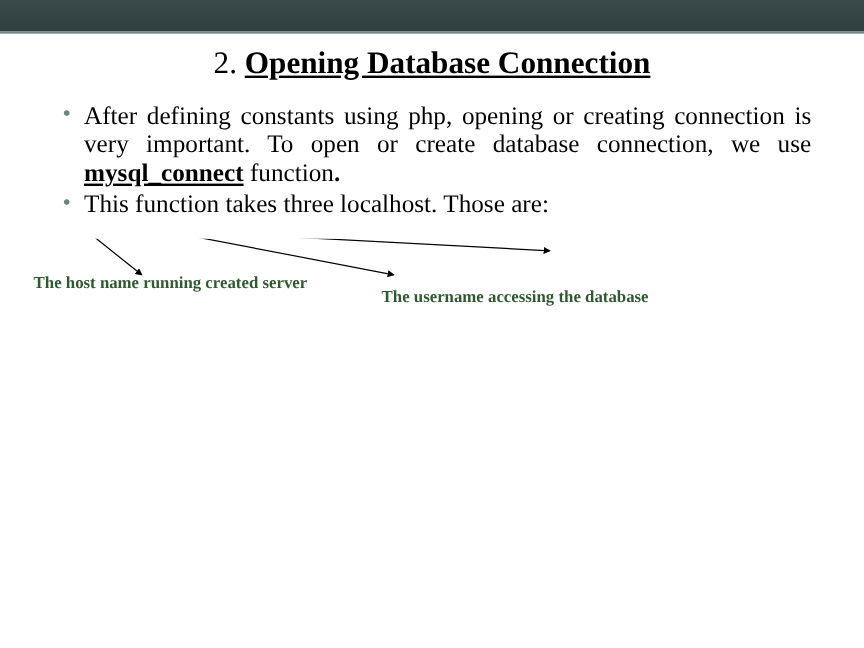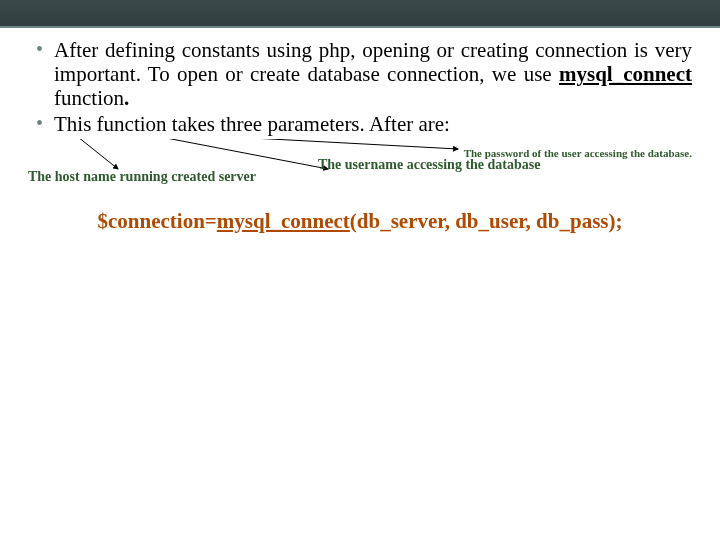--- a/index.html
+++ b/index.html
@@ -122,6 +122,10 @@
 
 <div class="content">
 
+  <h1 class="title">
+    <span class="num">2.</span>
+    <span class="main">Opening Database Connection</span>
+  </h1>
 
   <ul class="bullets">
     <li class="b1">

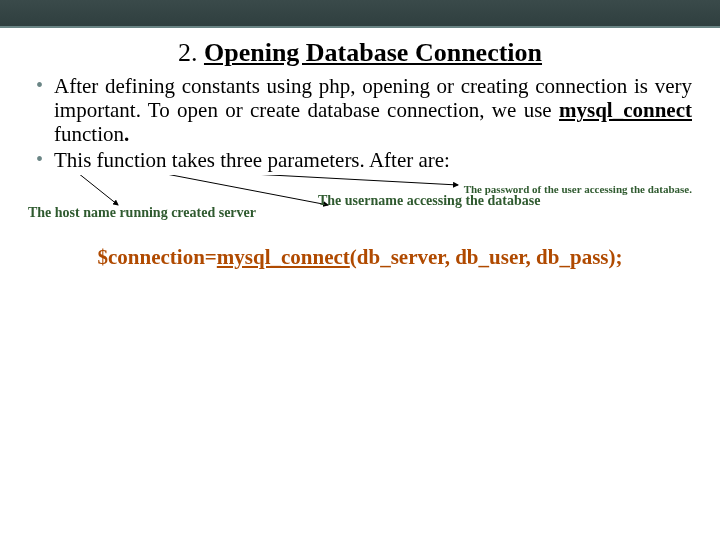--- a/index.html
+++ b/index.html
@@ -36,7 +36,7 @@
     text-decoration: underline;
   }
   ul.bullets {
-    margin: 0;
+    margin: 16px;
     padding: 0 0 0 8px;
     list-style: none;
   }

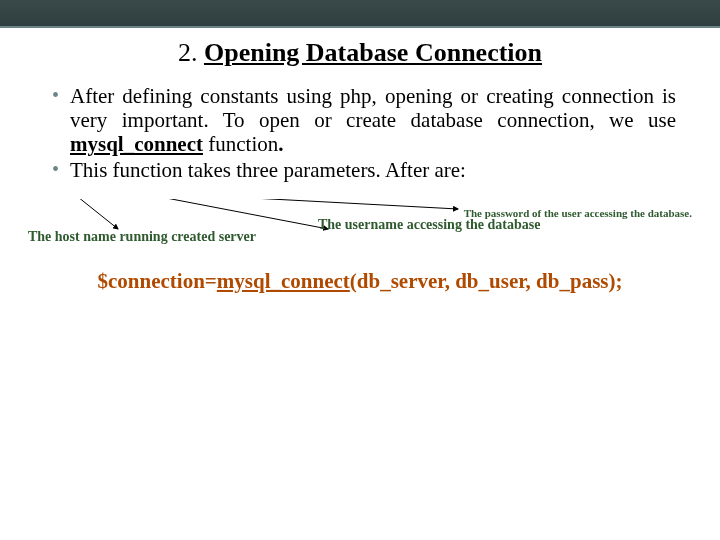--- a/index.html
+++ b/index.html
@@ -132,7 +132,7 @@
       <span>After defining constants using php, opening or creating connection is very important. To open or create database connection, we use </span><span class="fn">mysql_connect</span><span> function</span><b>.</b>
     </li>
     <li>
-      <span>This function takes three parameters. After are:</span>
+      <span>This function takes three localhost. Those are:</span>
     </li>
   </ul>
 

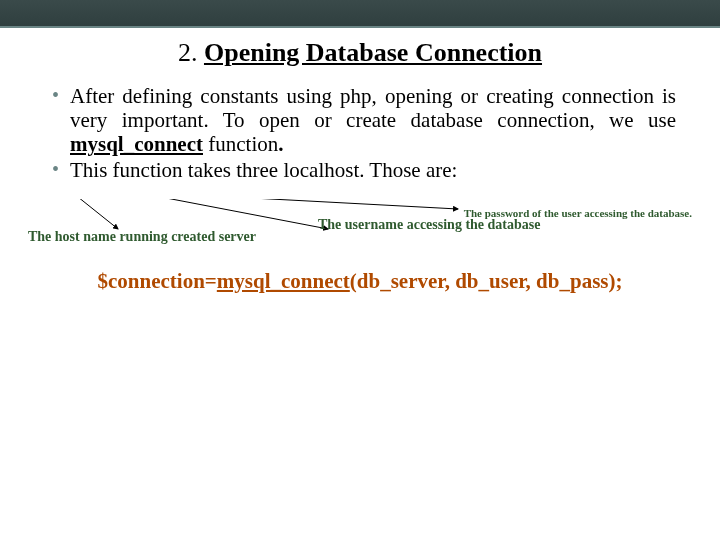--- a/index.html
+++ b/index.html
@@ -150,7 +150,6 @@
 
       <line x1="205" y1="-2" x2="430" y2="10" stroke="#000" stroke-width="1" marker-end="url(#ah)"></line>
     </svg>
-    <div class="ann-pass">The password of the user accessing the database.</div>
     <div class="ann-host">The host name running created server</div>
     <div class="ann-user">The username accessing the database</div>
   </div>

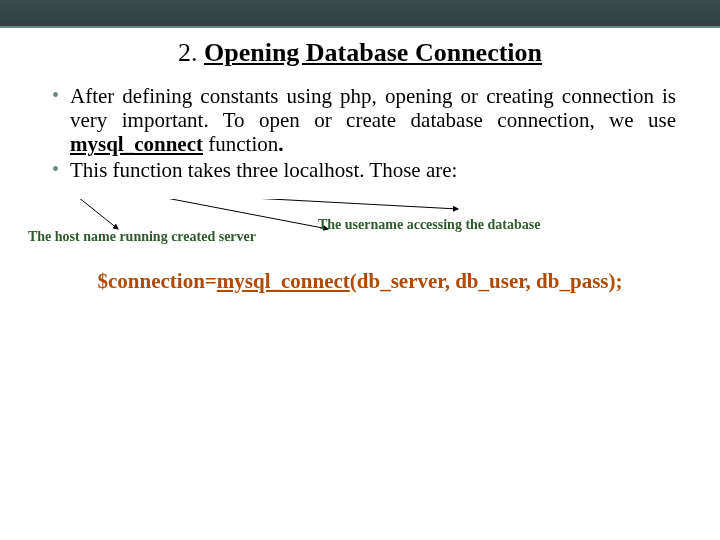--- a/index.html
+++ b/index.html
@@ -83,7 +83,7 @@
   }
   .ann-user {
     position: absolute;
-    top: 18px;
+    top: 42px;
     left: 290px;
     font-size: 14px;
     color: #2f5a2f;

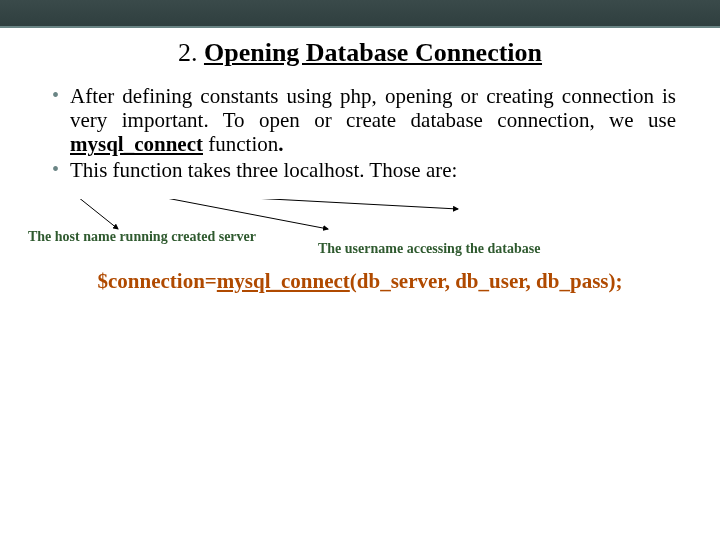--- a/index.html
+++ b/index.html
@@ -155,9 +155,6 @@
   </div>
 
 
-  <div class="code-line">
-    <span class="var">$connection</span><span class="eq">=</span><span class="fn">mysql_connect</span><span class="args">(db_server, db_user, db_pass);</span>
-  </div>
 
 </div>
 

